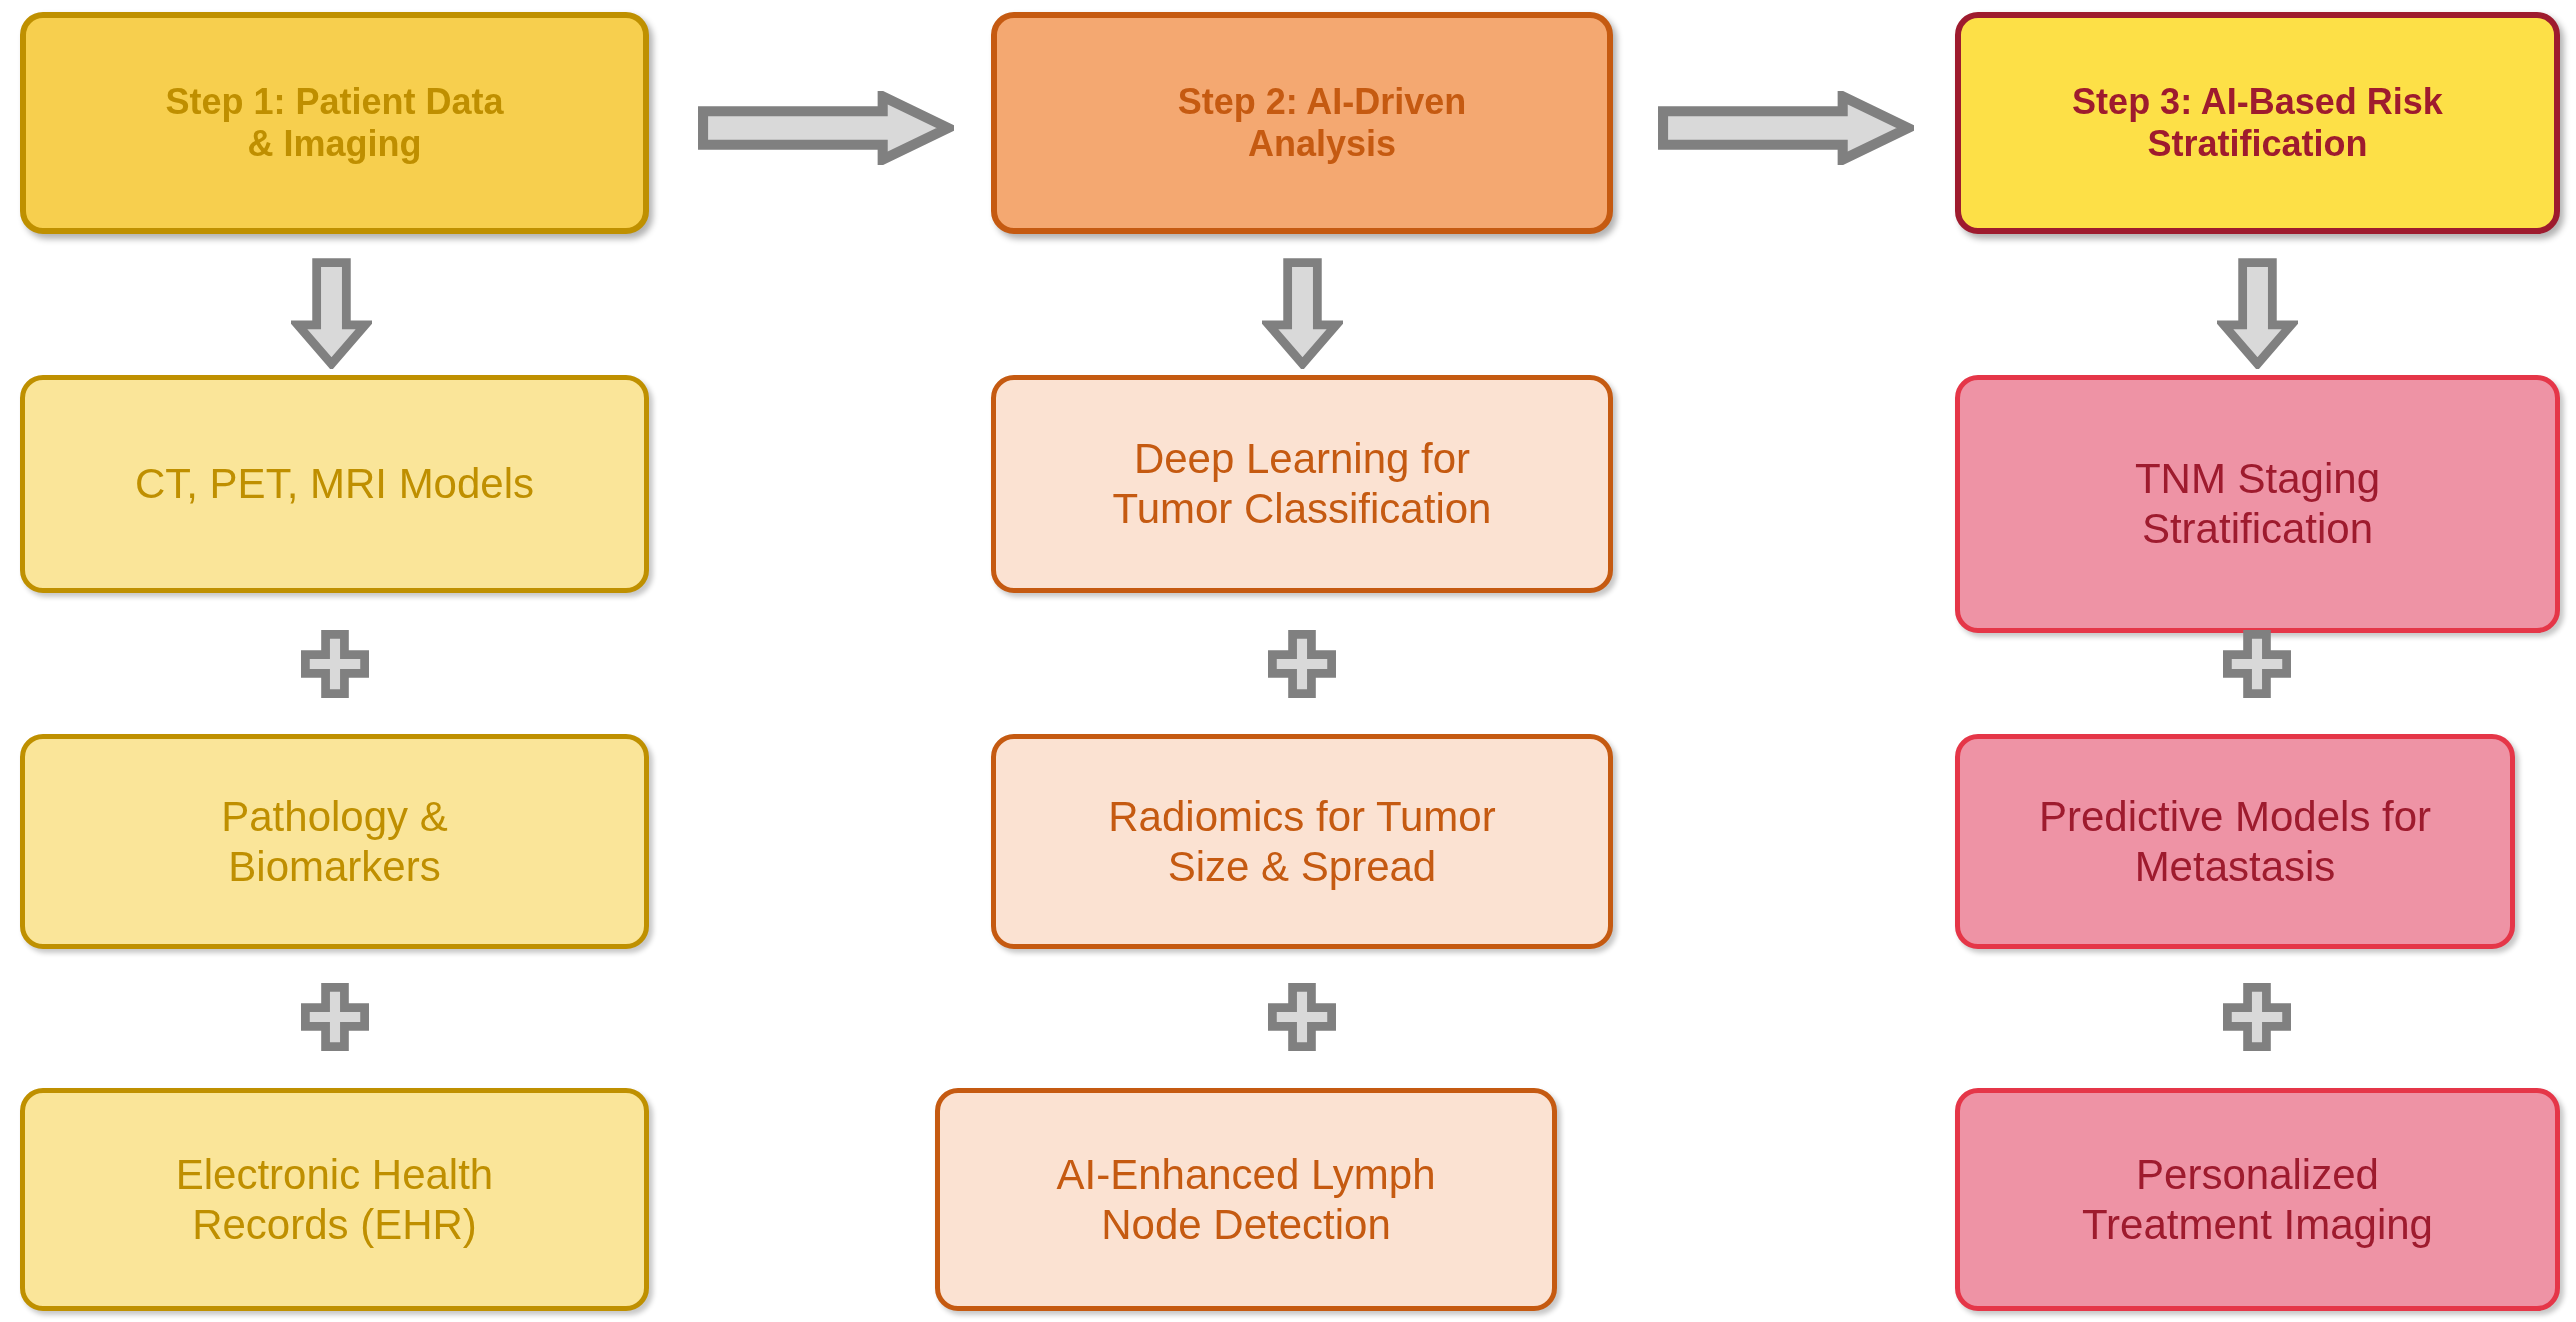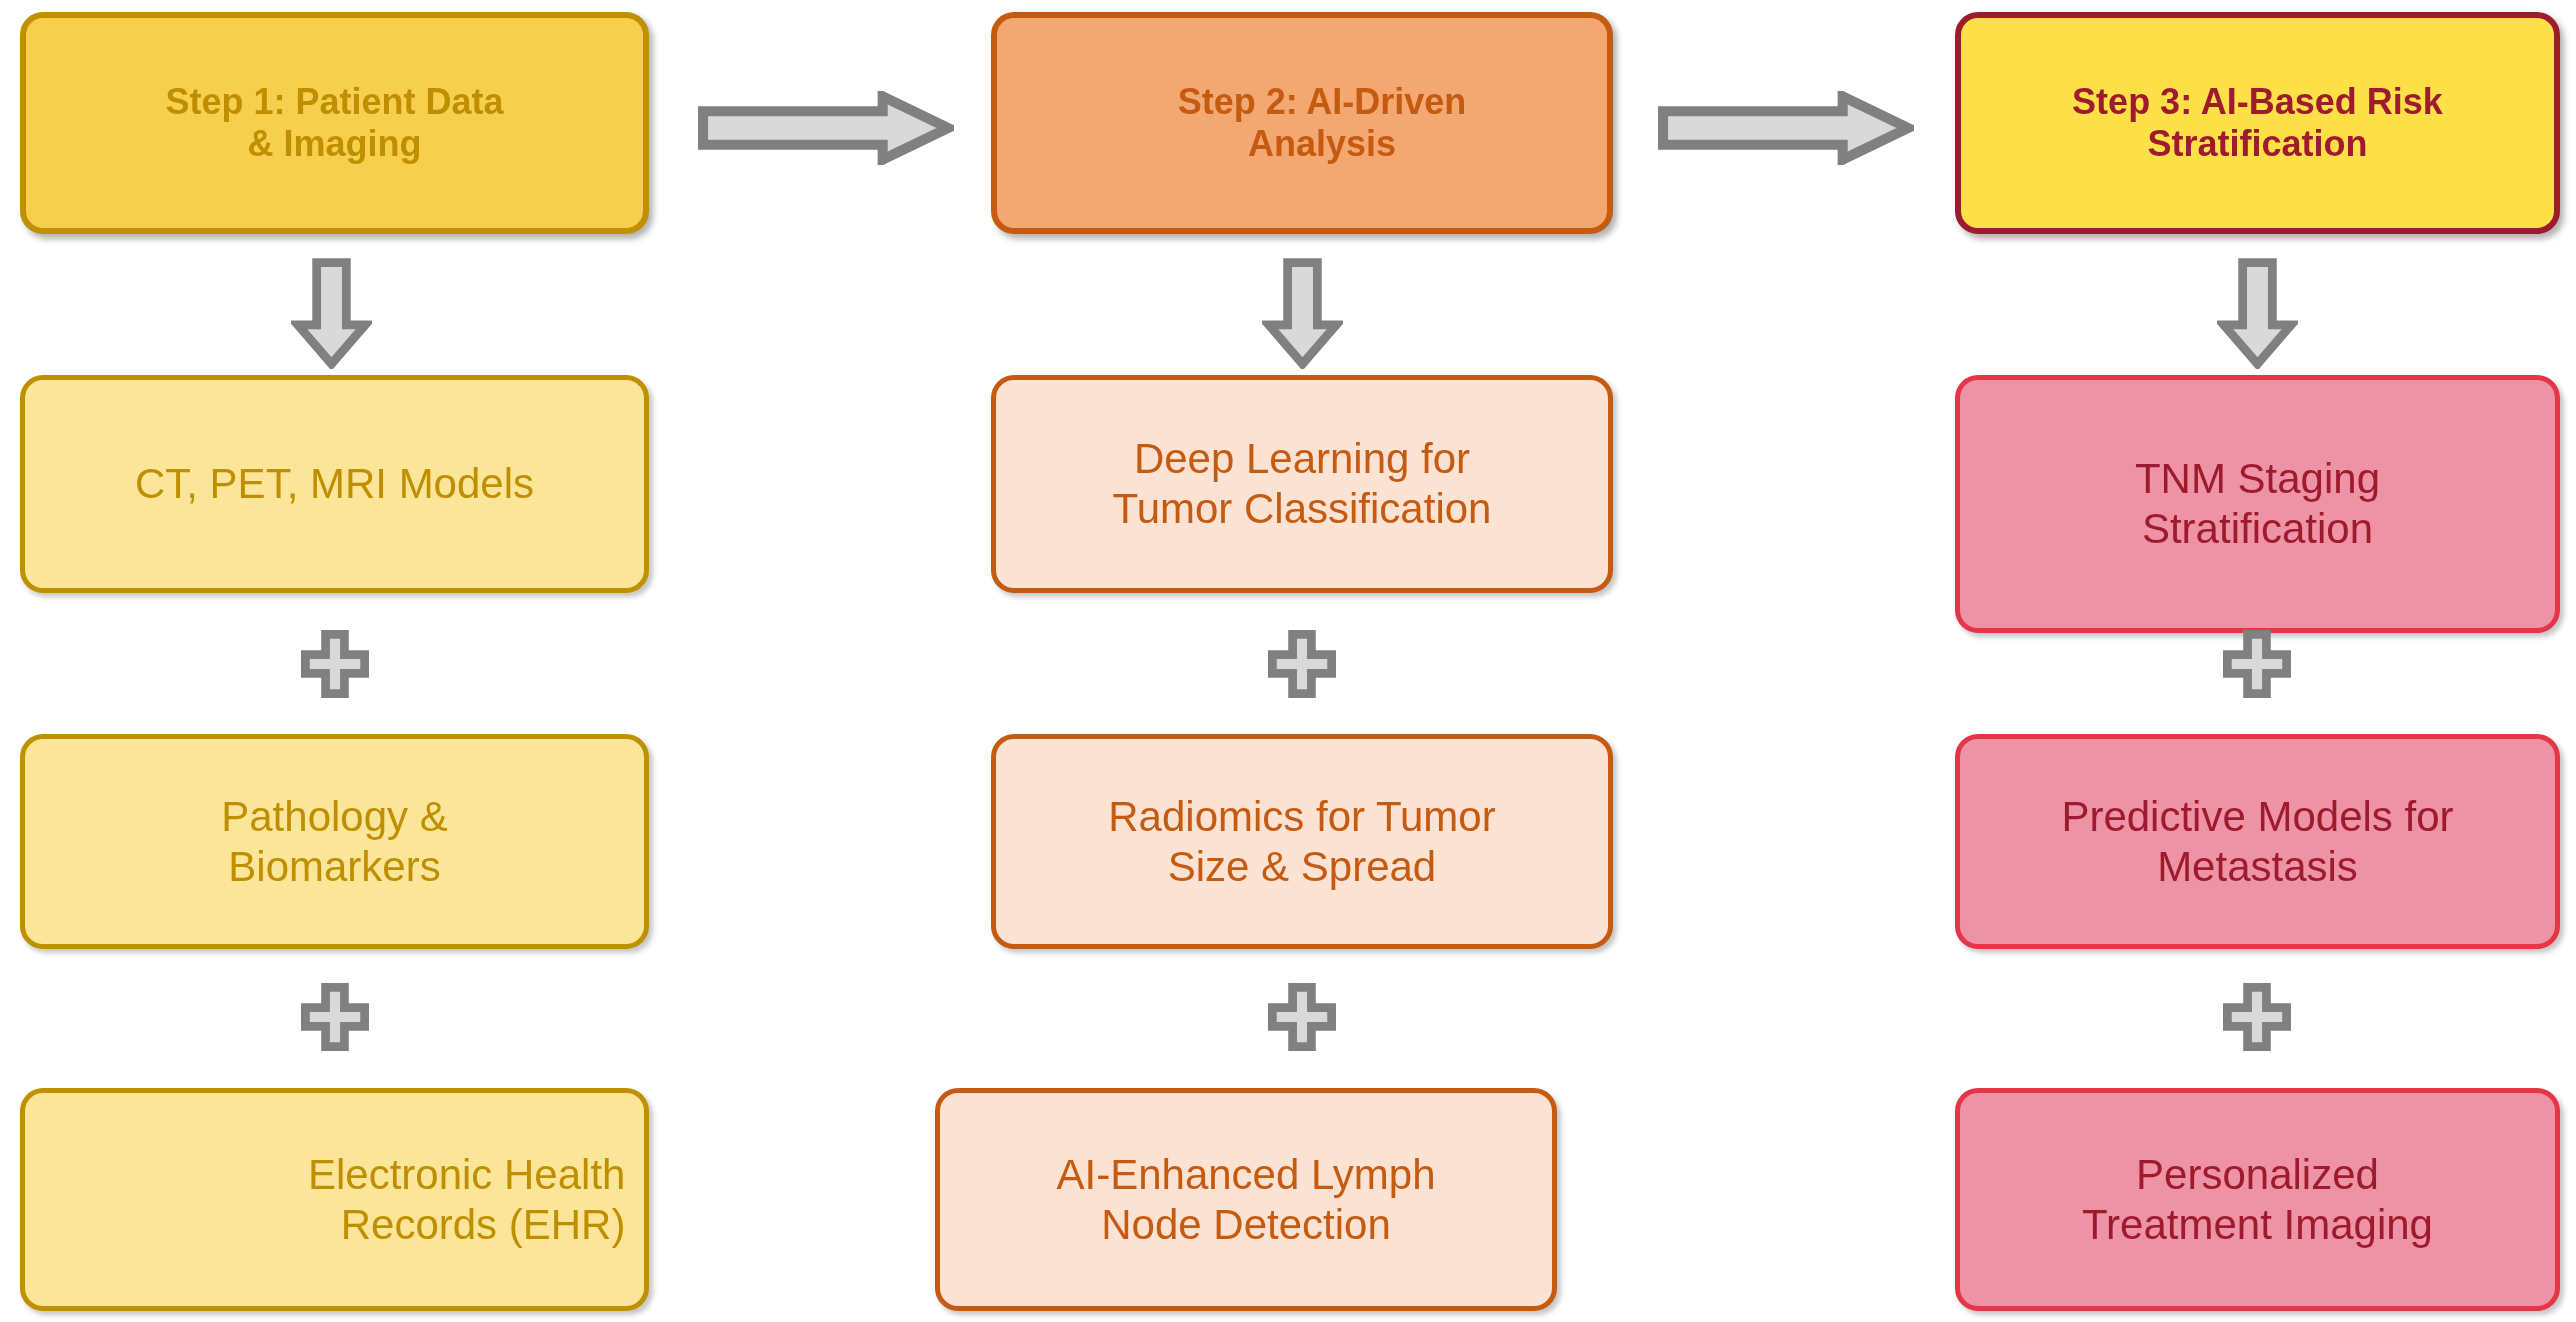--- a/index.html
+++ b/index.html
@@ -112,7 +112,7 @@
     </span>
   </div>
 
-  <div class="box sub c3-sub" style="left:1955px;top:734px;width:605px;height:215px;">
+  <div class="box sub c3-sub" style="left:1955px;top:734px;width:560px;height:215px;">
     <span class="txt">
       <span>Predictive Models for</span><br>
       <span>Metastasis</span>

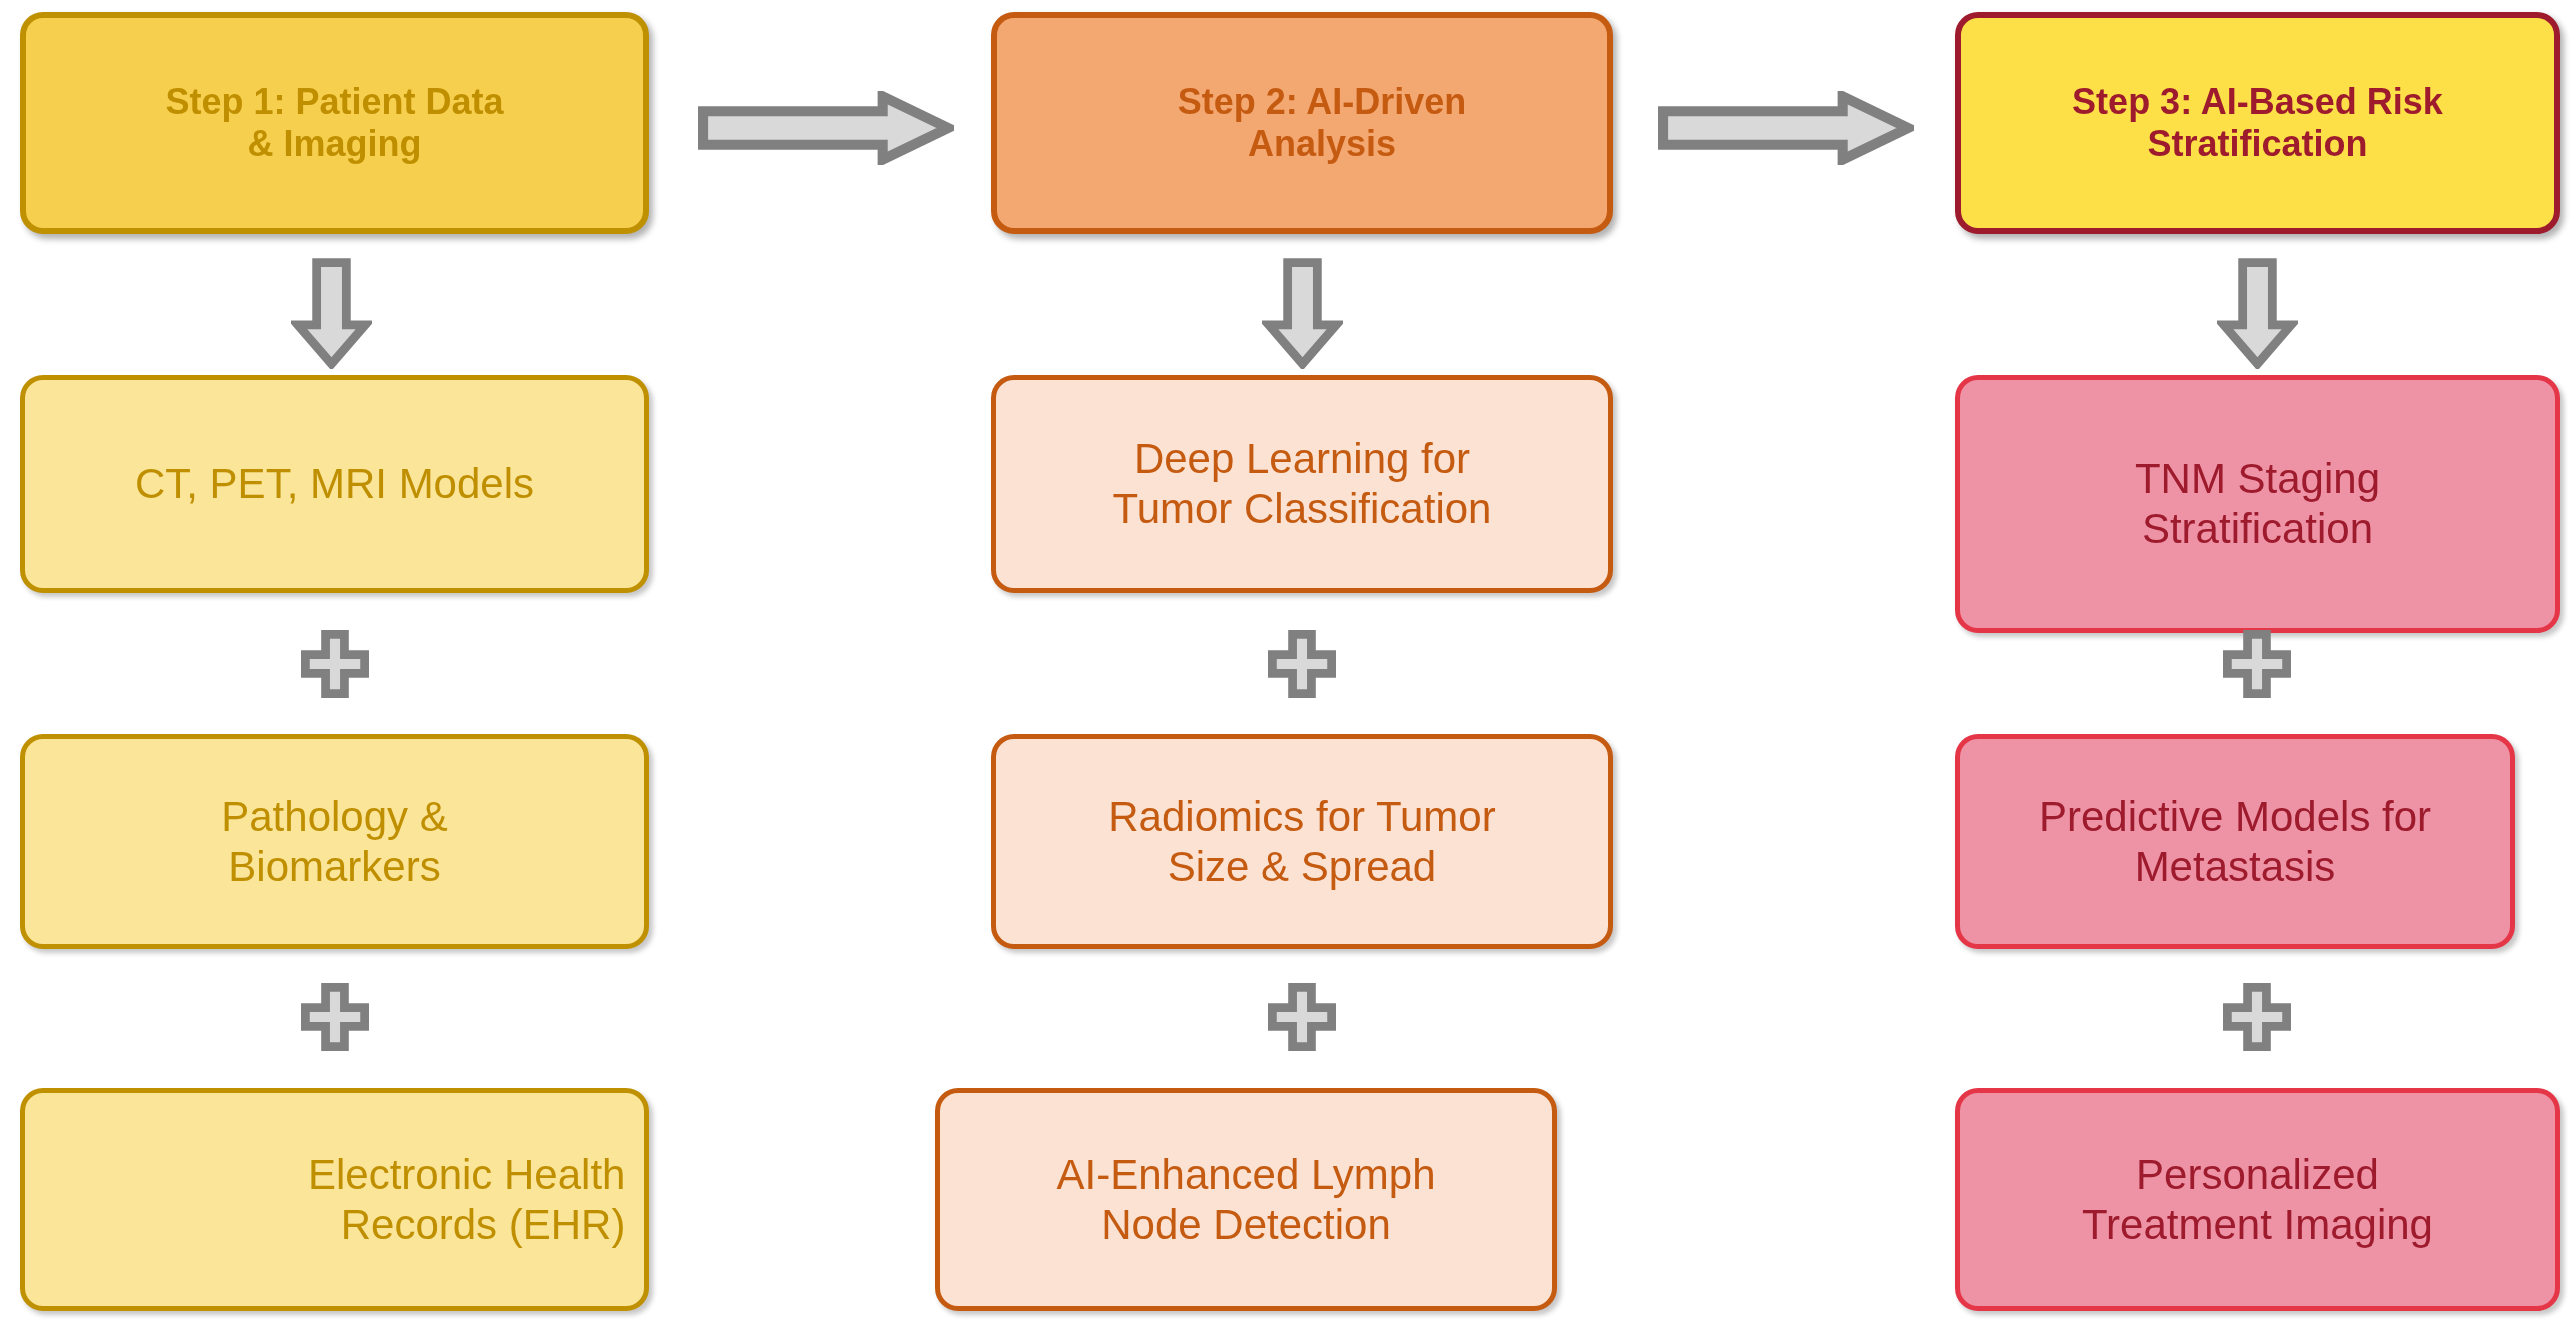--- a/index.html
+++ b/index.html
@@ -63,7 +63,7 @@
     </span>
   </div>
 
-  <div class="box sub c1-sub" style="left:20px;top:1088px;width:629px;height:223px;text-align:right;">
+  <div class="box sub c1-sub" style="left:20px;top:1088px;width:629px;height:223px;">
     <span class="txt">
       <span>Electronic Health</span><br>
       <span>Records (EHR)</span>

